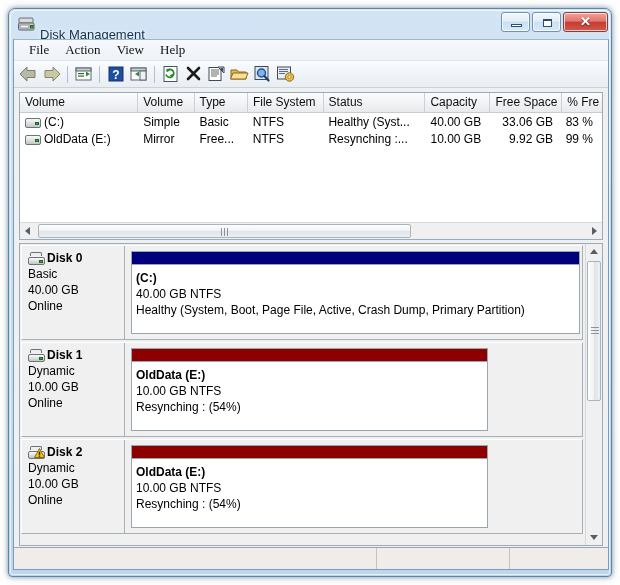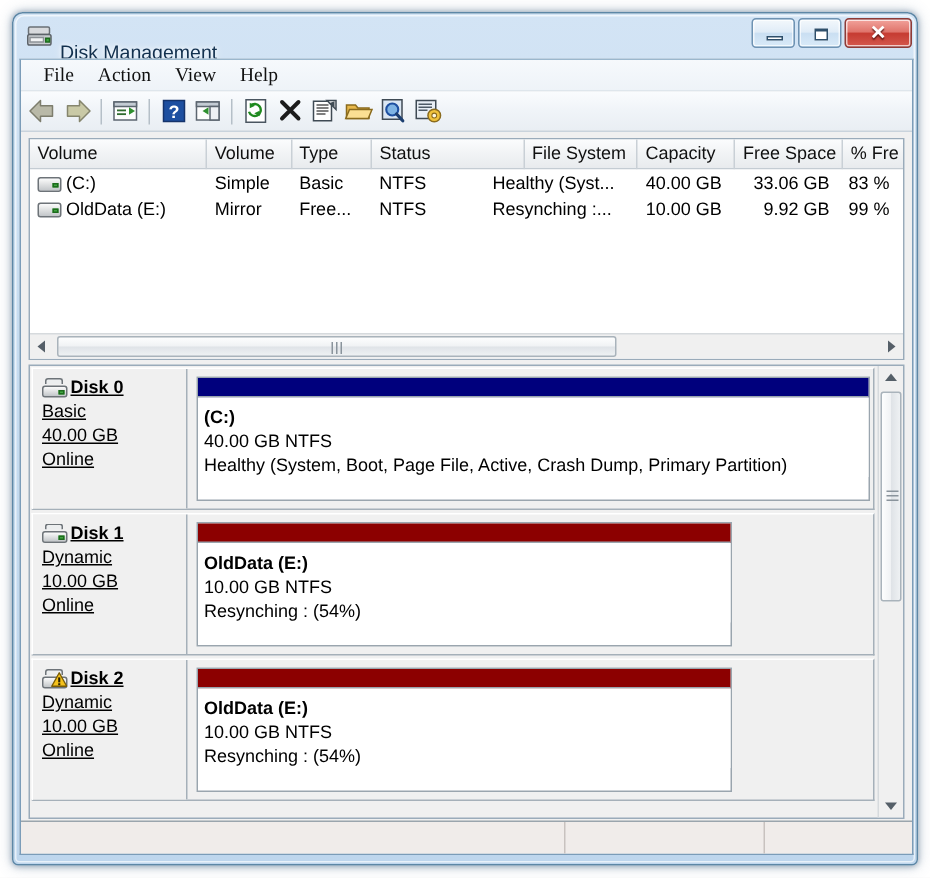--- a/index.html
+++ b/index.html
@@ -642,8 +642,8 @@
         <div class="vh" style="width:122px">Volume</div>
         <div class="vh" style="width:58px">Volume</div>
         <div class="vh" style="width:55px">Type</div>
+        <div class="vh" style="width:78px">File System</div>
         <div class="vh" style="width:105px">Status</div>
-        <div class="vh" style="width:78px">File System</div>
         <div class="vh" style="width:67px">Capacity</div>
         <div class="vh" style="width:74px">Free Space</div>
         <div class="vh" style="width:41px;border-right:none">% Fre</div>

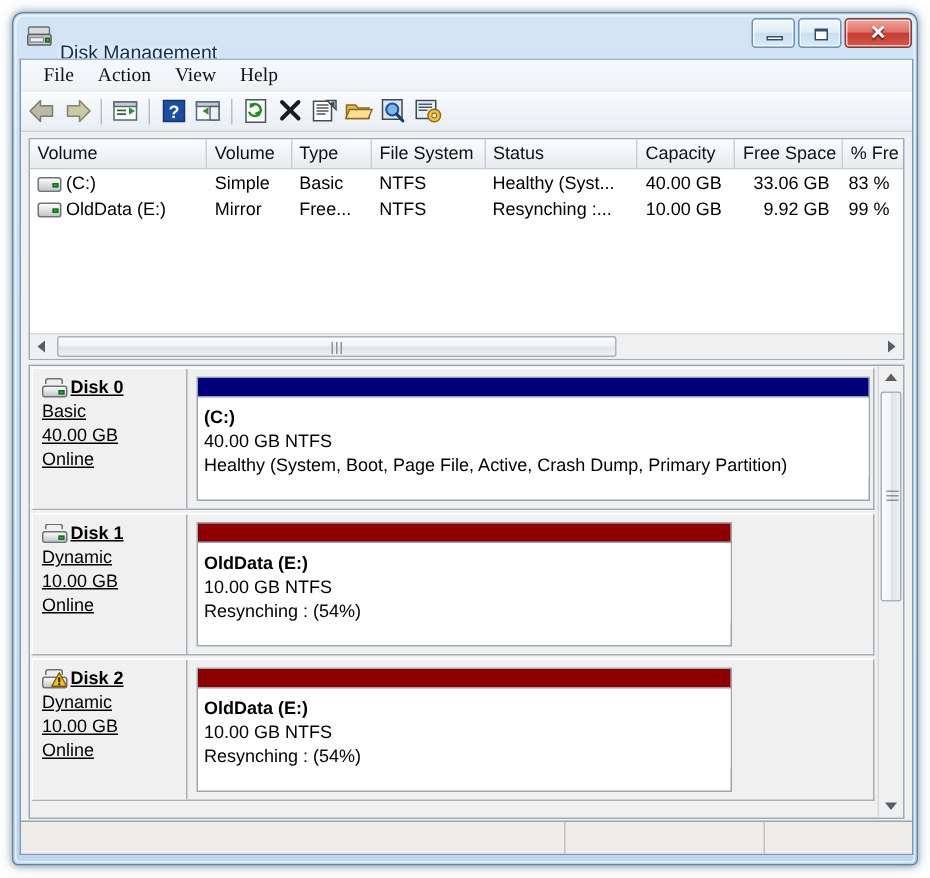--- a/index.html
+++ b/index.html
@@ -327,7 +327,6 @@
     border-right: 1px solid #a5b0b9;
     padding: 5px 0 0 6px;
     background: #f0f0f0;
-    text-decoration: underline;
   }
   .disk-title {
     font-size: 12px;

